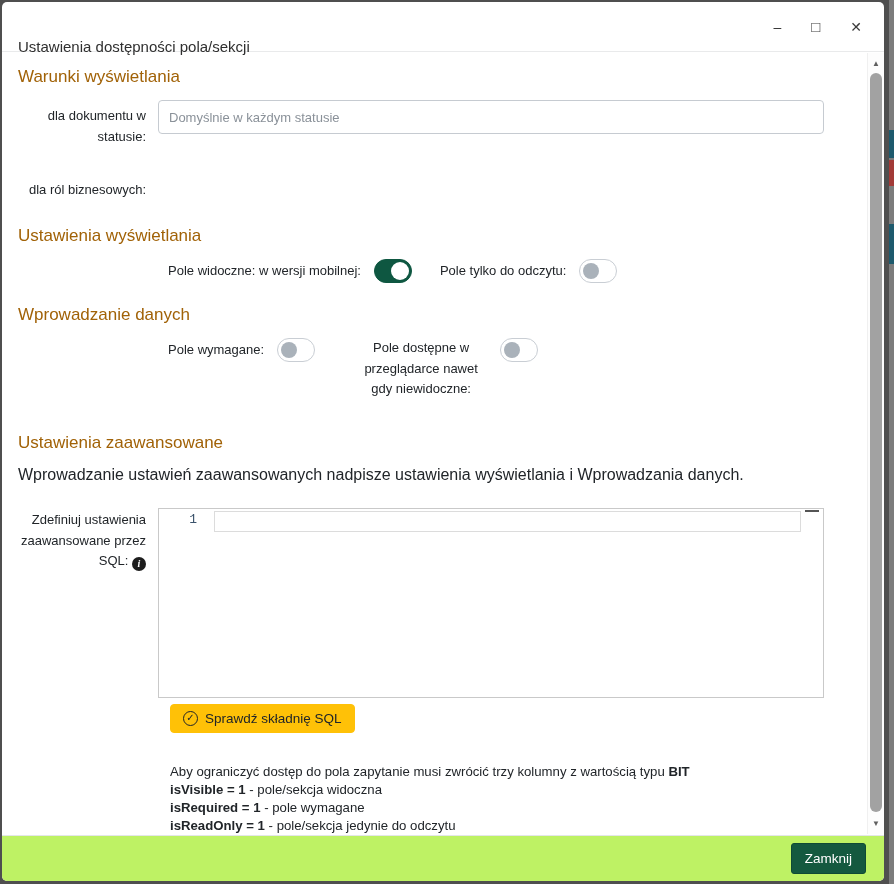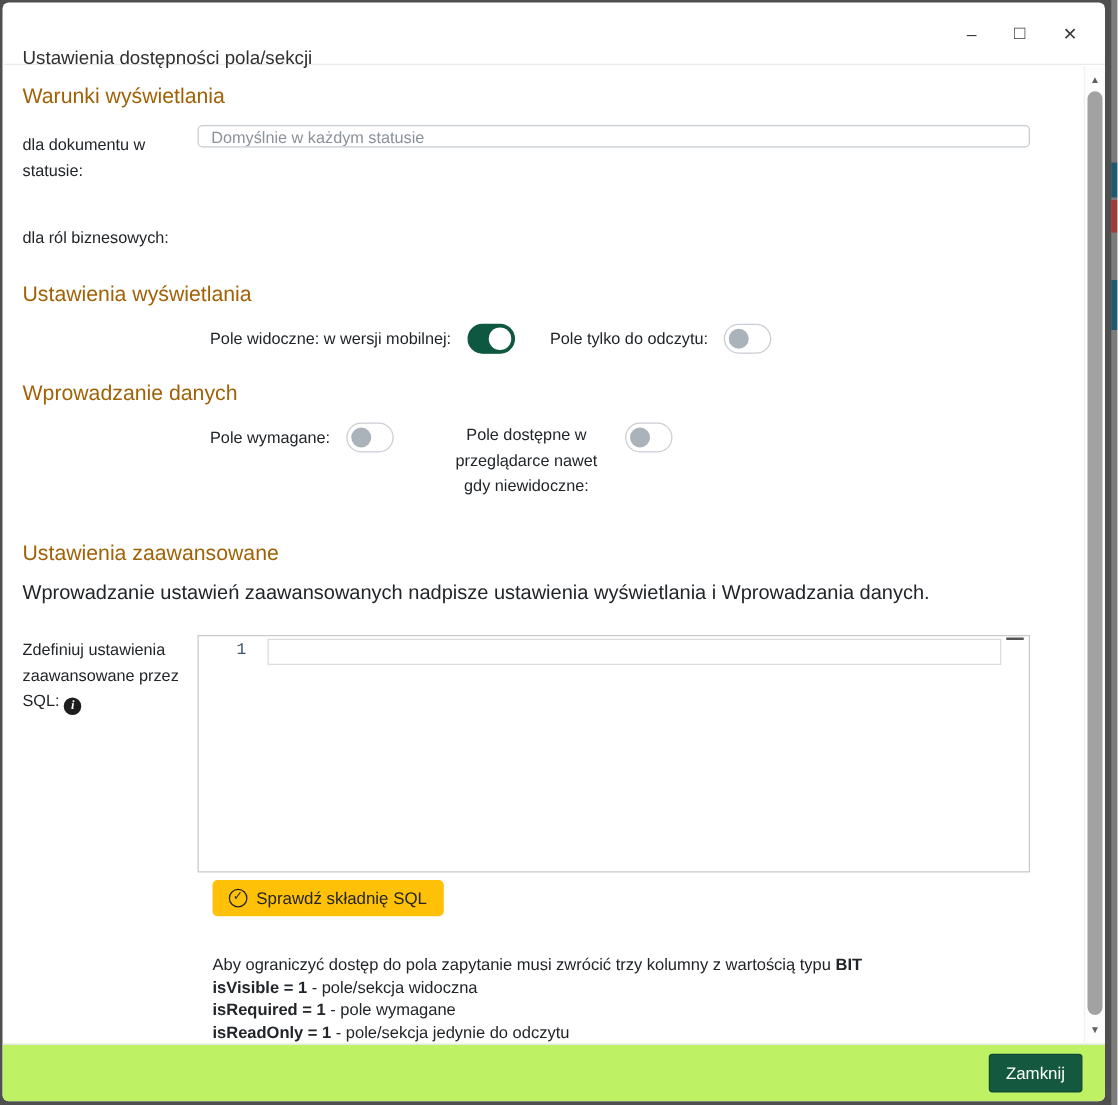--- a/index.html
+++ b/index.html
@@ -28,7 +28,7 @@
   .section-heading { font-size:17px; font-weight:normal; color:#a16207; margin-bottom:13px; }
 
   .form-row { display:flex; margin-bottom:26px; }
-  .form-label { flex:none; width:140px; padding:6px 12px 0 0; text-align:left;
+  .form-label { flex:none; width:140px; padding:6px 12px 0 0; text-align:right;
                 font-size:13px; line-height:1.6; color:#212529; }
   .form-input { flex:1; height:18px; border:1px solid #c6cbd1; border-radius:4px;
                 font-size:13px; padding:0 10px; color:#212529; outline:none;

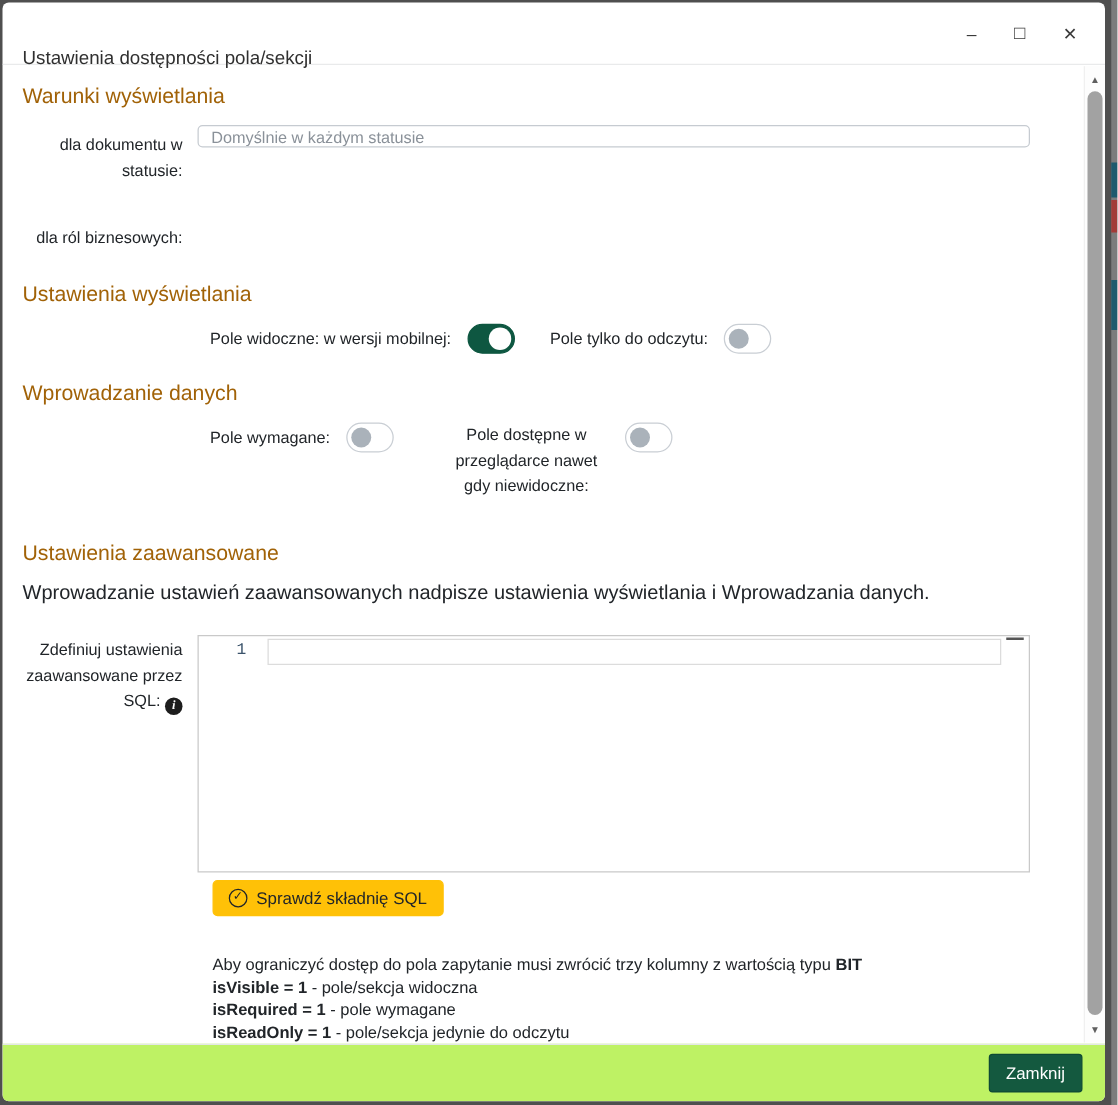--- a/index.html
+++ b/index.html
@@ -30,7 +30,7 @@
   .form-row { display:flex; margin-bottom:26px; }
   .form-label { flex:none; width:140px; padding:6px 12px 0 0; text-align:right;
                 font-size:13px; line-height:1.6; color:#212529; }
-  .form-input { flex:1; height:18px; border:1px solid #c6cbd1; border-radius:4px;
+  .form-input { flex:1; height:34px; border:1px solid #c6cbd1; border-radius:4px;
                 font-size:13px; padding:0 10px; color:#212529; outline:none;
                 font-family:"Liberation Sans","DejaVu Sans",sans-serif; }
   .form-input::placeholder { color:#8a9199; }

